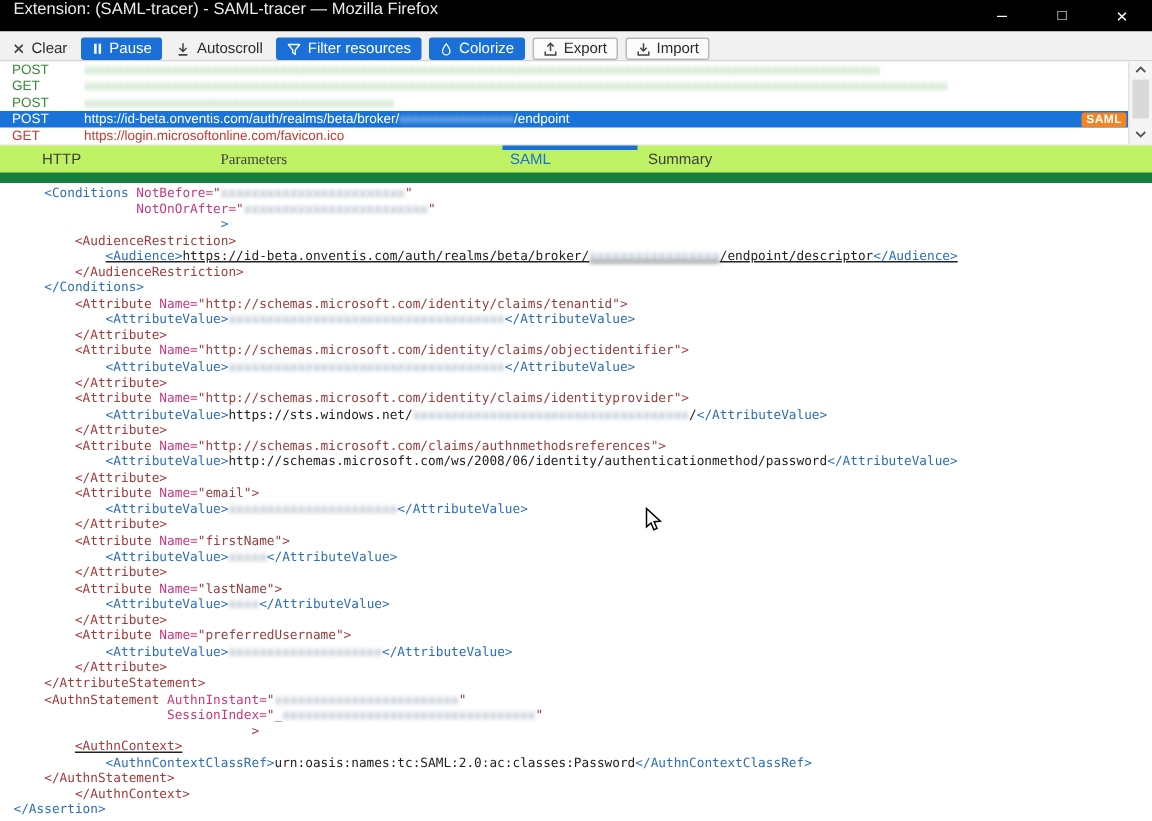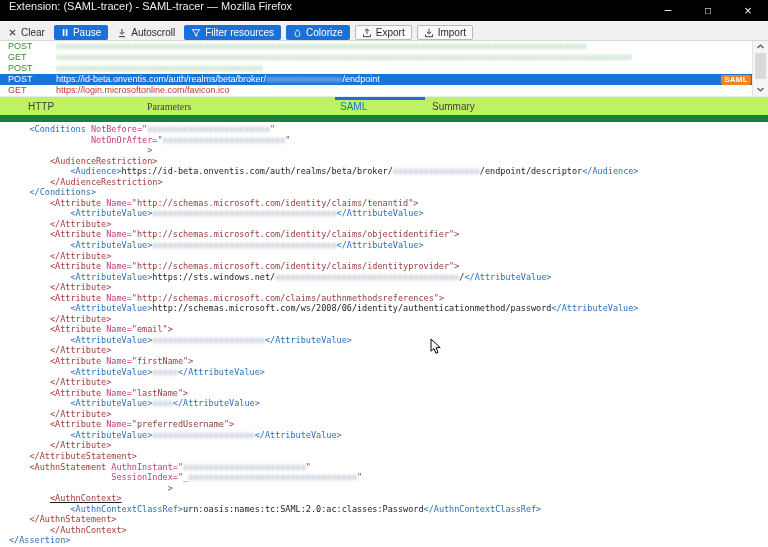--- a/index.html
+++ b/index.html
@@ -179,7 +179,7 @@
     <div class="xline" style="padding-left: 16ch;"><span class="k-an">NotOnOrAfter=</span><span class="k-av">"</span><span class="blur c-xml">xxxxxxxxxxxxxxxxxxxxxxxx</span><span class="k-av">"</span></div>
     <div class="xline" style="padding-left: 27ch;"><span class="k-tb">&gt;</span></div>
     <div class="xline" style="padding-left: 8ch;"><span class="k-tr">&lt;AudienceRestriction&gt;</span></div>
-    <div class="xline" style="padding-left: 12ch;"><span class="k-tb">&lt;Audience&gt;</span><span class="k-tx">https://id-beta.onventis.com/auth/realms/beta/broker/</span><span class="blur c-xml">xxxxxxxxxxxxxxxxx</span><span class="k-tx">/endpoint/descriptor</span><span class="k-tb">&lt;/Audience&gt;</span></div>
+    <div class="xline" style="padding-left: 12ch; text-decoration: underline;"><span class="k-tb">&lt;Audience&gt;</span><span class="k-tx">https://id-beta.onventis.com/auth/realms/beta/broker/</span><span class="blur c-xml">xxxxxxxxxxxxxxxxx</span><span class="k-tx">/endpoint/descriptor</span><span class="k-tb">&lt;/Audience&gt;</span></div>
     <div class="xline" style="padding-left: 8ch;"><span class="k-tr">&lt;/AudienceRestriction&gt;</span></div>
     <div class="xline" style="padding-left: 4ch;"><span class="k-tb">&lt;/Conditions&gt;</span></div>
     <div class="xline" style="padding-left: 8ch;"><span class="k-tr">&lt;Attribute </span><span class="k-an">Name=</span><span class="k-av">"http://schemas.microsoft.com/identity/claims/tenantid"</span><span class="k-tr">&gt;</span></div>

